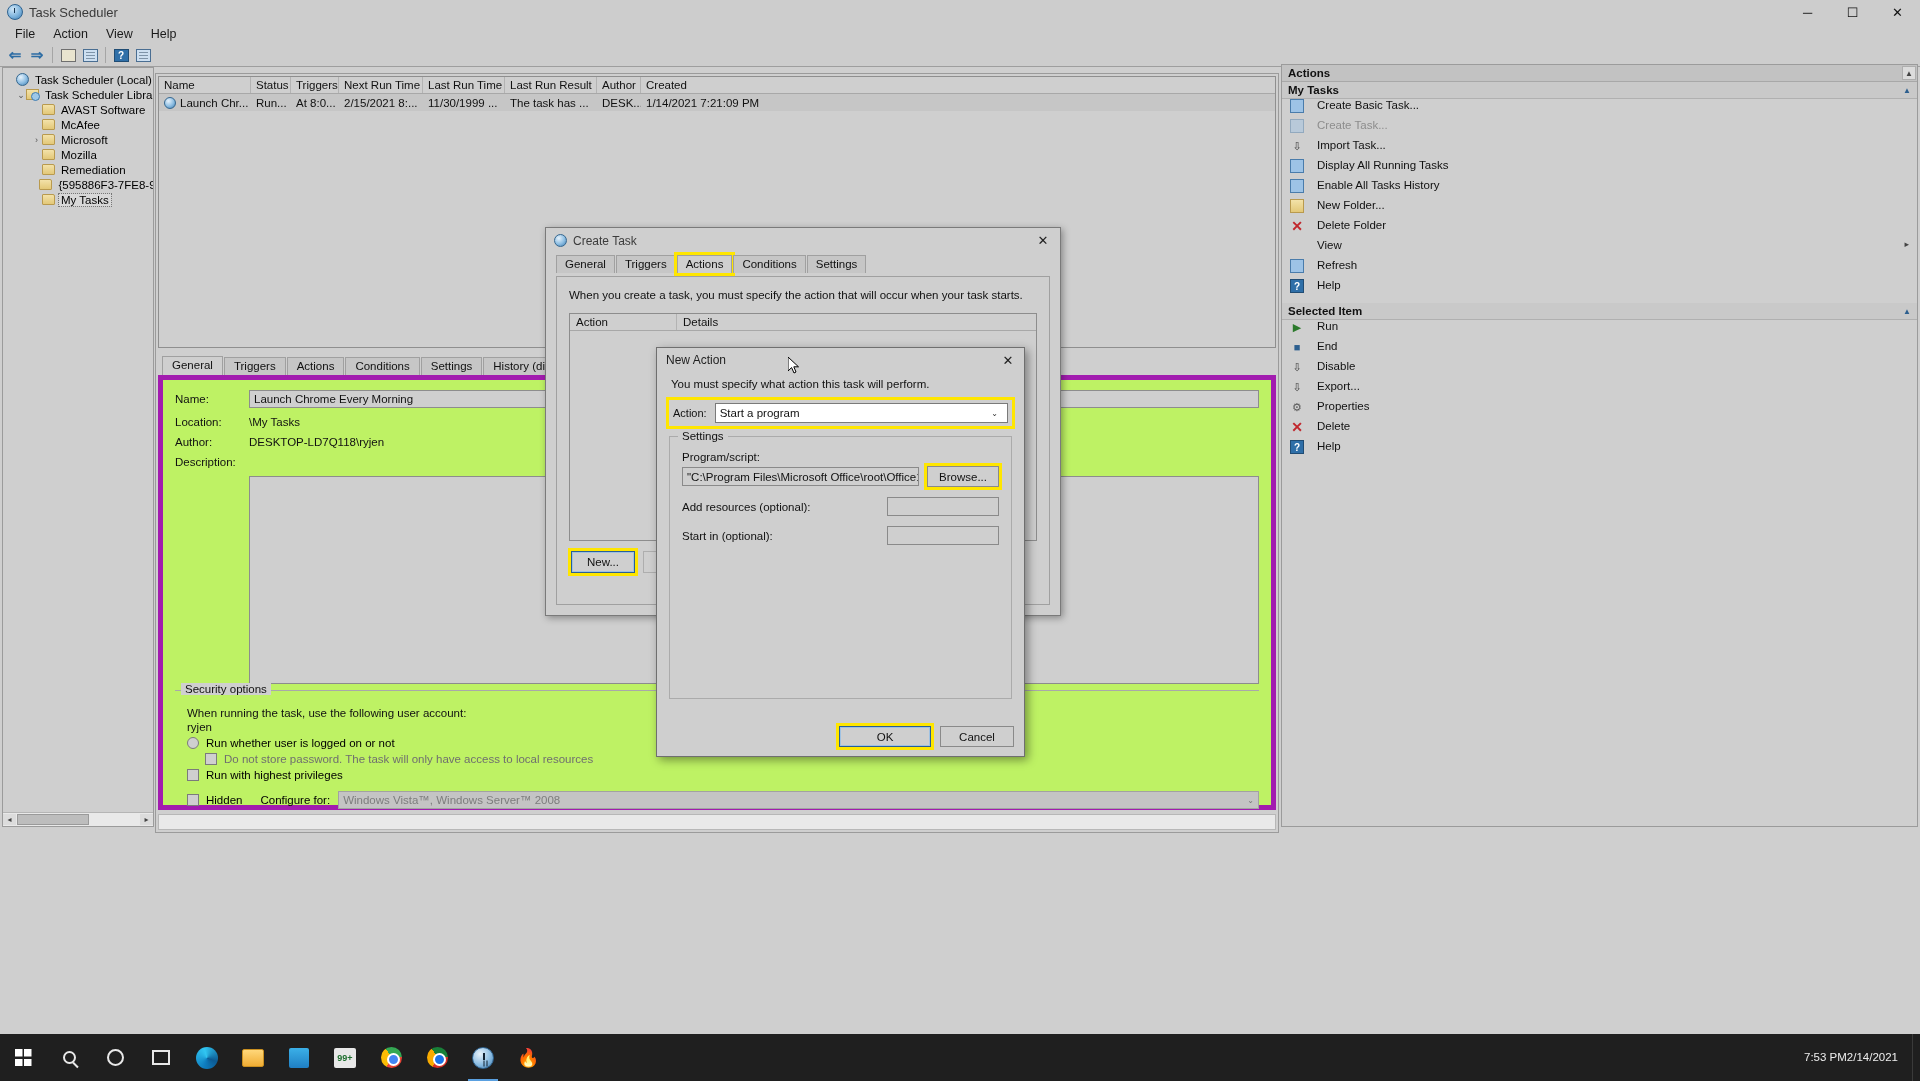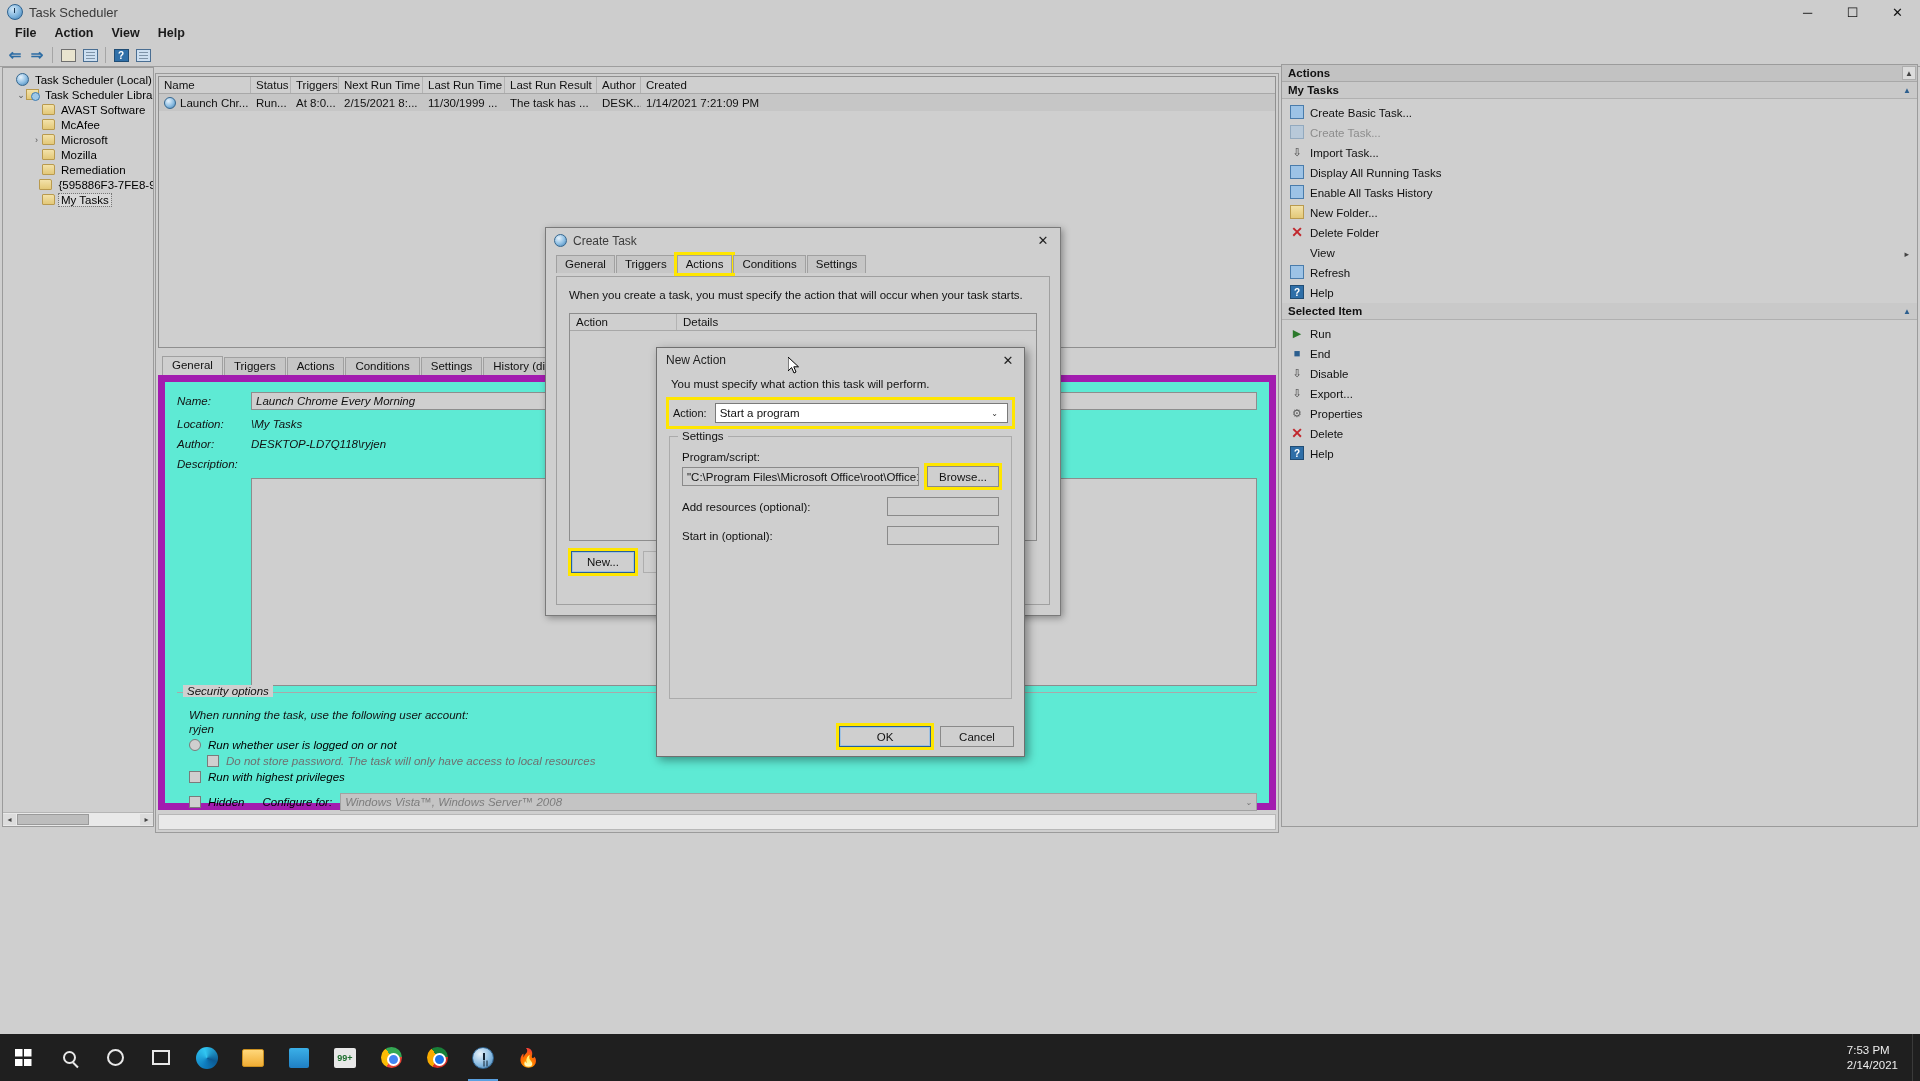--- a/index.html
+++ b/index.html
@@ -46,7 +46,7 @@
   
   .menubar {
     position: absolute; left: 0; top: 24px; width: 1920px; height: 20px;
-    background: #cdcdcd; display: flex; align-items: flex-start; padding-left: 6px; font-weight: bold;
+    background: #cdcdcd; display: flex; align-items: center; padding-left: 6px;
   }
   .menubar .mi { padding: 2px 9px; font-size: 12.5px; color: #1a1a1a; }
 

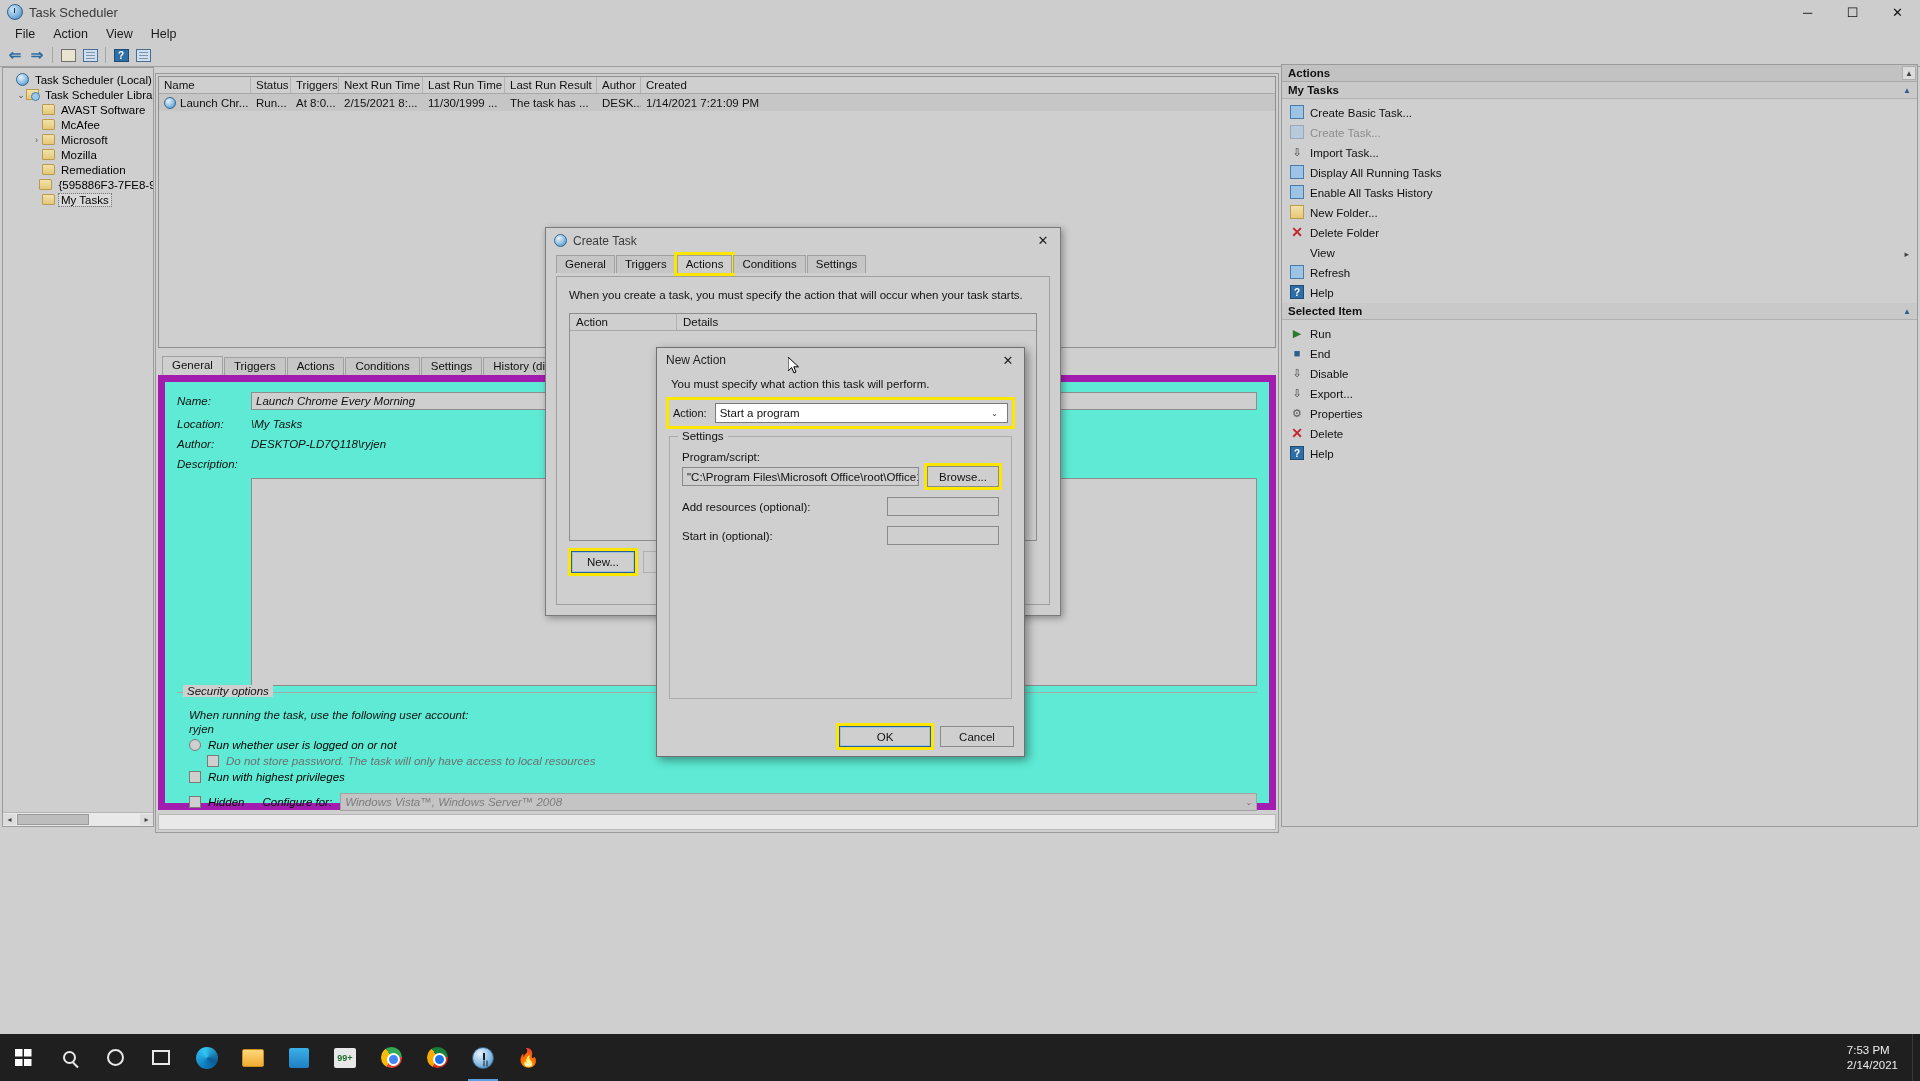--- a/index.html
+++ b/index.html
@@ -209,7 +209,7 @@
   }
   .act-sec .tri { font-size: 8px; color: #2c5f8f; }
   .act-item {
-    height: 20px; display: flex; align-items: flex-end; gap: 6px; padding: 0 8px;
+    height: 20px; display: flex; align-items: flex-start; gap: 13px; padding: 0 8px;
     font-size: 11.5px; color: #111;
   }
   .act-item.disabled { color: #8d8d8d; }

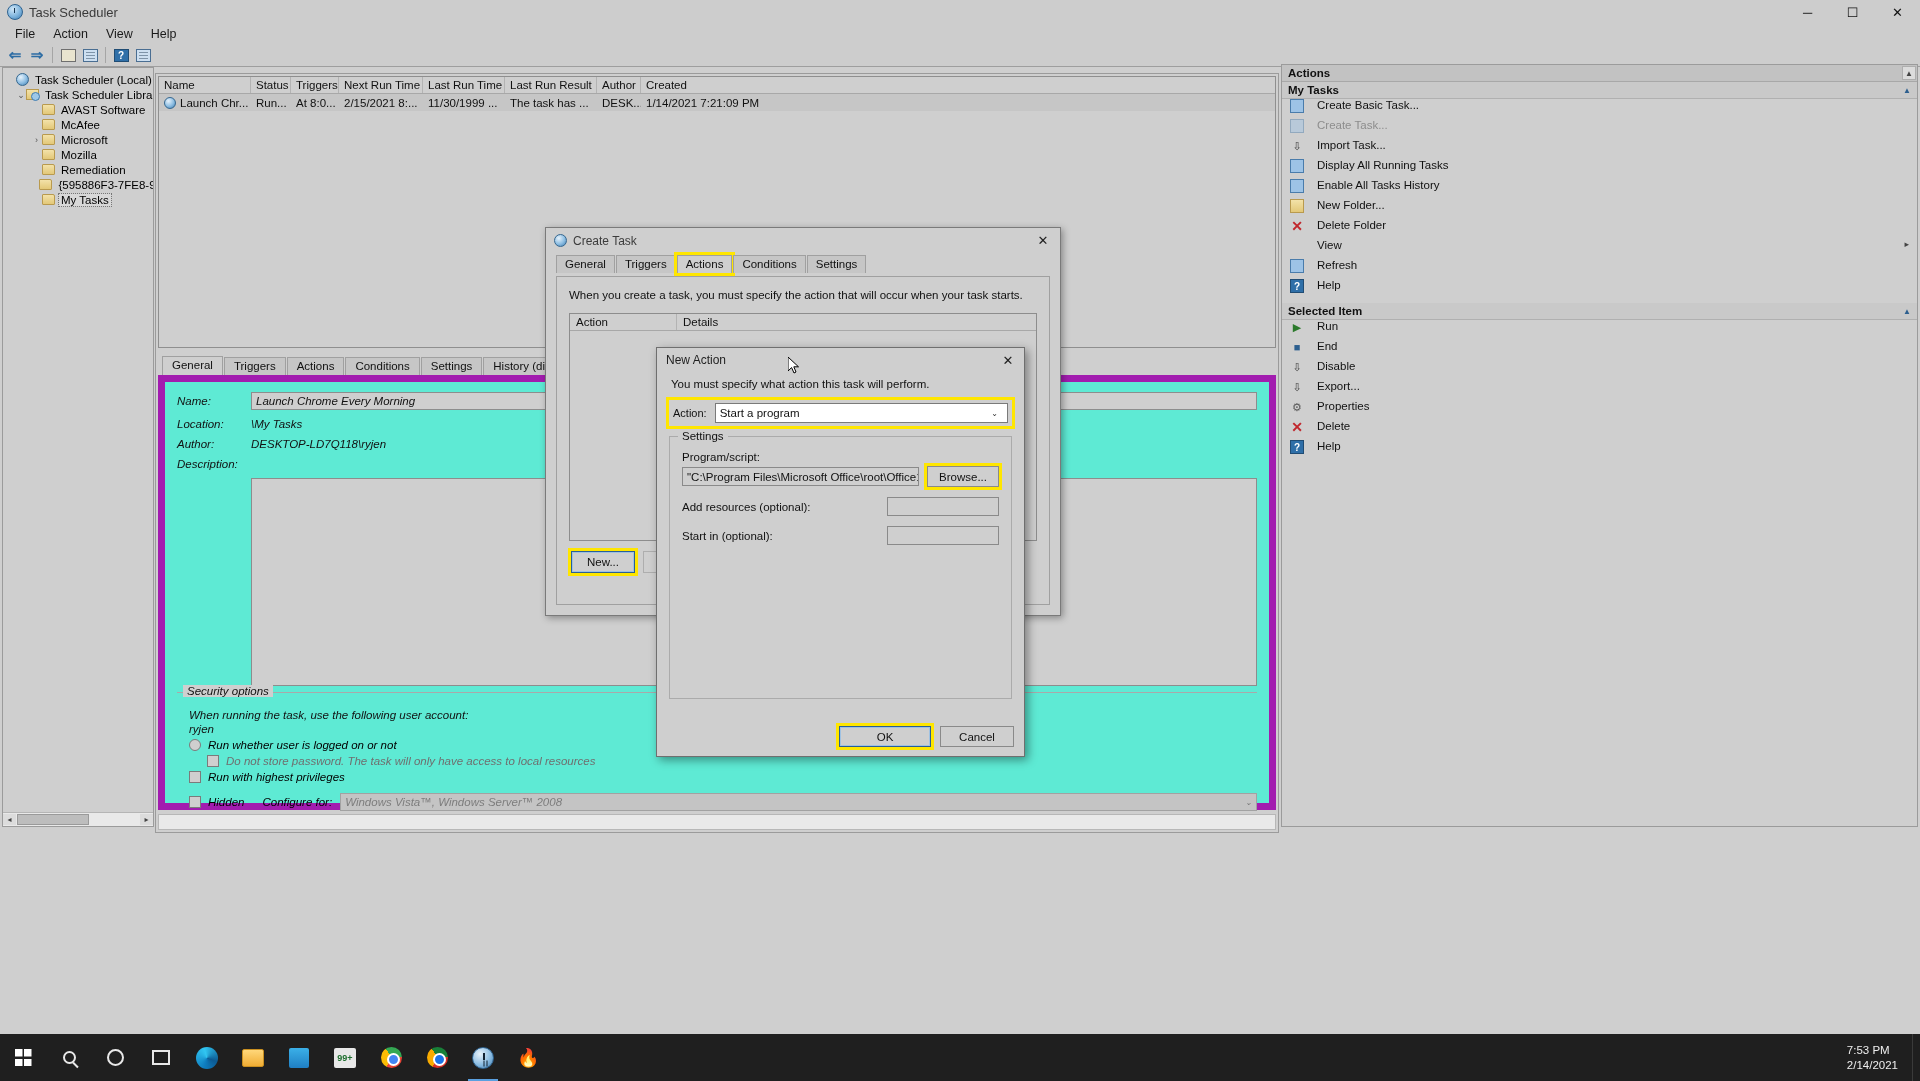--- a/index.html
+++ b/index.html
@@ -149,8 +149,8 @@
   }
   .dtab.active { background: #cfcfcf; padding-bottom: 4px; position: relative; z-index: 2; }
   .dbody {
-    border: 7px solid #a21caf; background: #5eead4; position: absolute;
-    left: 0; right: 0; top: 19px; bottom: 0; padding: 10px 12px; font-style: italic;
+    border: 5px solid #a21caf; background: #bef264; position: absolute;
+    left: 0; right: 0; top: 19px; bottom: 0; padding: 10px 12px;
   }
   .frow { display: flex; align-items: center; margin-bottom: 8px; }
   .frow .flabel { width: 74px; font-size: 11.5px; color: #111; }

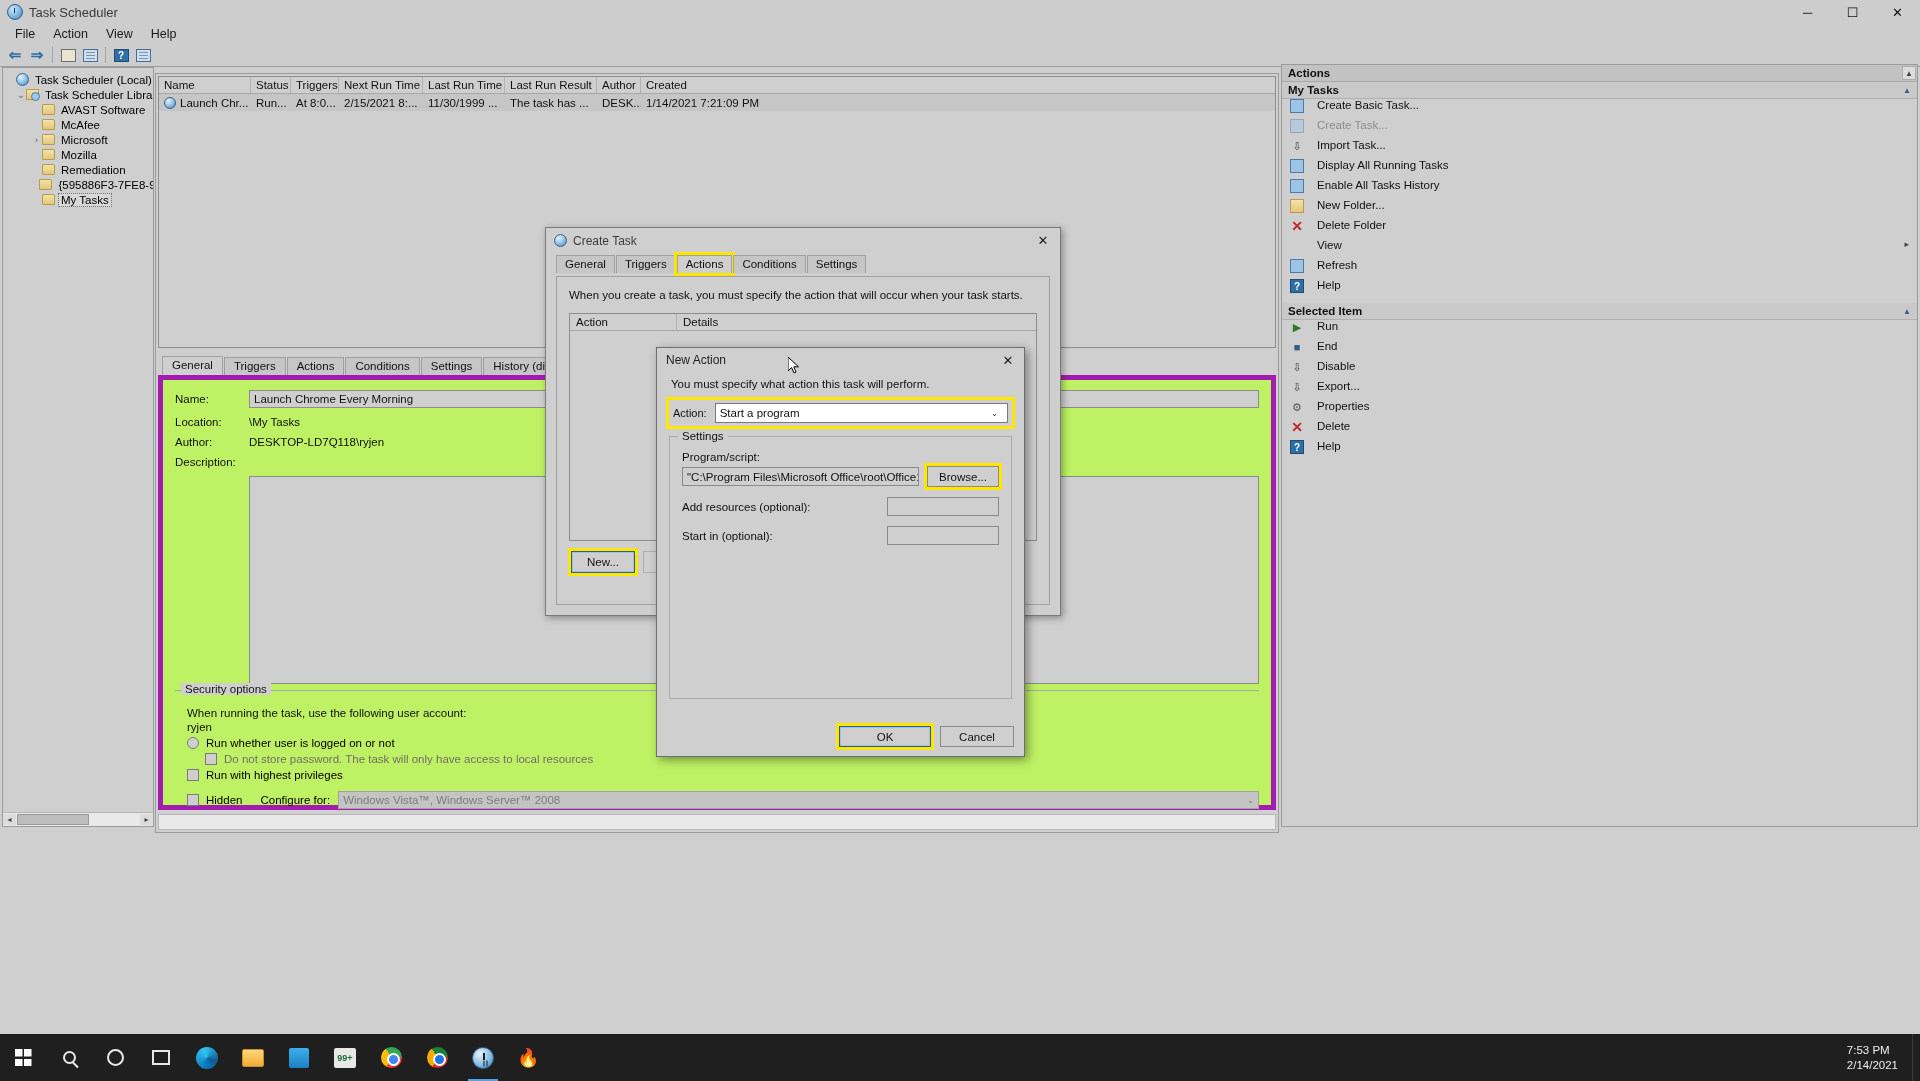--- a/index.html
+++ b/index.html
@@ -404,7 +404,7 @@
   }
   .flame-ico { font-size: 18px; color: #e05b2a; }
   .clock-area {
-    margin-left: auto; display: flex; flex-direction: column; align-items: flex-start;
+    margin-left: auto; display: flex; flex-direction: row; align-items: flex-start;
     justify-content: center; padding-right: 14px; color: #eee; font-size: 11.5px; line-height: 15px;
   }
   .notif-bar {

